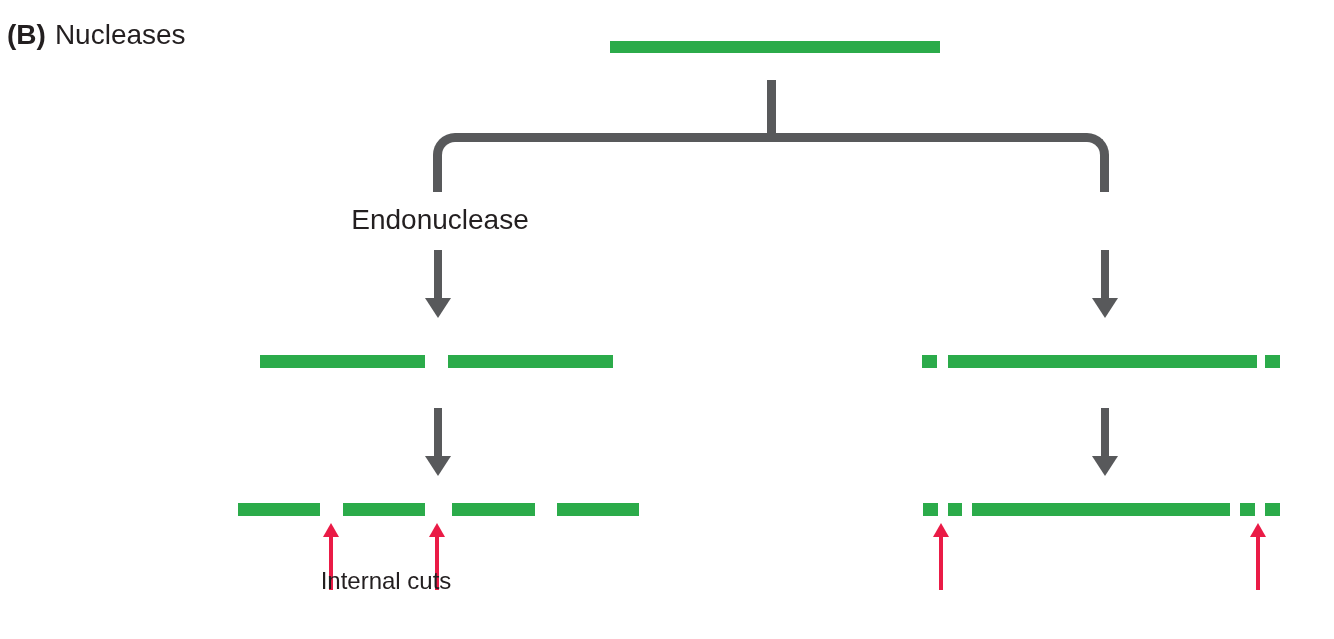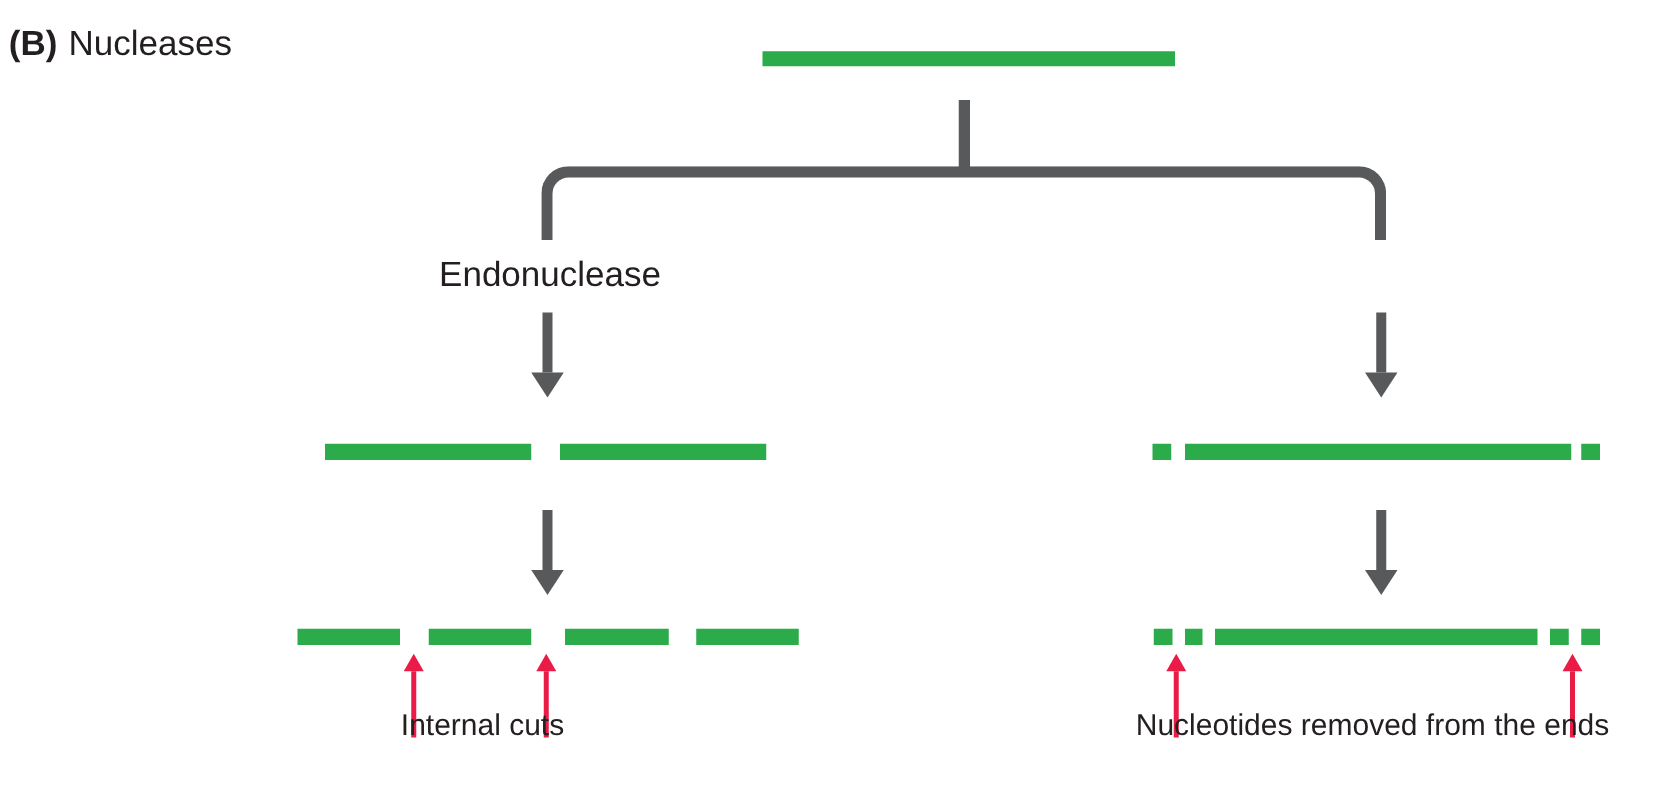--- a/index.html
+++ b/index.html
@@ -187,7 +187,6 @@
     </div>
 
   <div class="caption" style="left: 386px;">Internal cuts</div>
-  <div class="caption" style="left: 1098px;">Nucleotides removed from the ends</div>
 
 </div>
 

